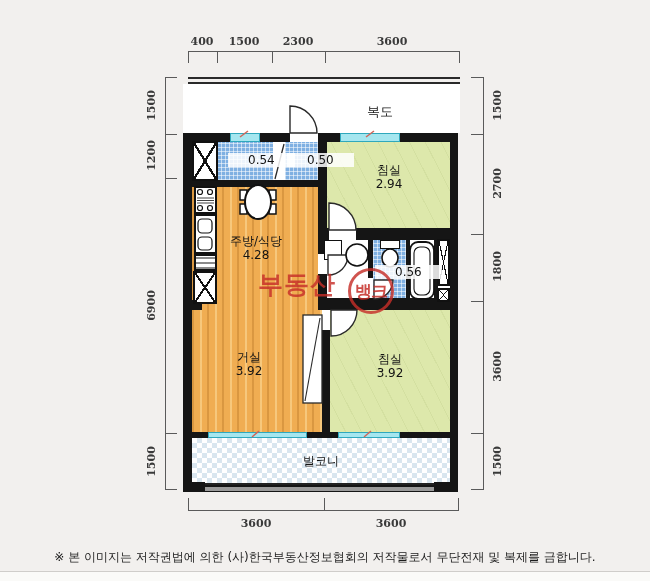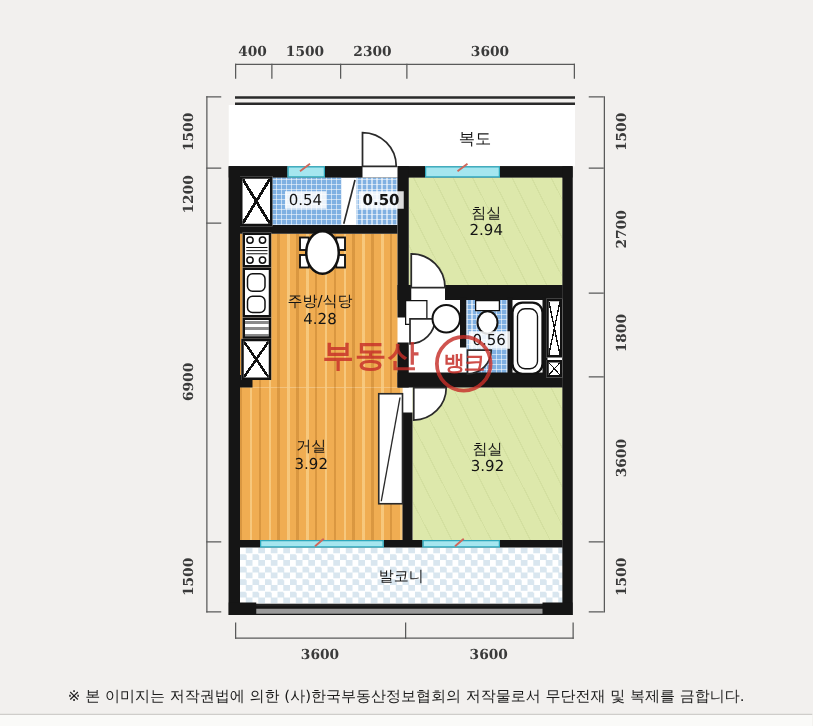--- a/index.html
+++ b/index.html
@@ -28,7 +28,7 @@
   .fixture{position:absolute;background:#fff;border:2px solid #111;box-sizing:border-box;}
   .roomlabel{position:absolute;text-align:center;color:#141414;font-size:12px;line-height:14px;}
   .chip{position:absolute;background:rgba(255,255,255,.85);color:#141414;font-size:12px;
-        line-height:14px;padding:0 3px;text-align:center;}
+        line-height:14px;padding:0 20px;text-align:center;}
   .wm-text{position:absolute;color:rgba(198,46,40,.82);font-weight:bold;font-size:25px;
            letter-spacing:1px;line-height:28px;}
   .wm-ring{position:absolute;width:46px;height:46px;border:3px solid rgba(198,46,40,.82);

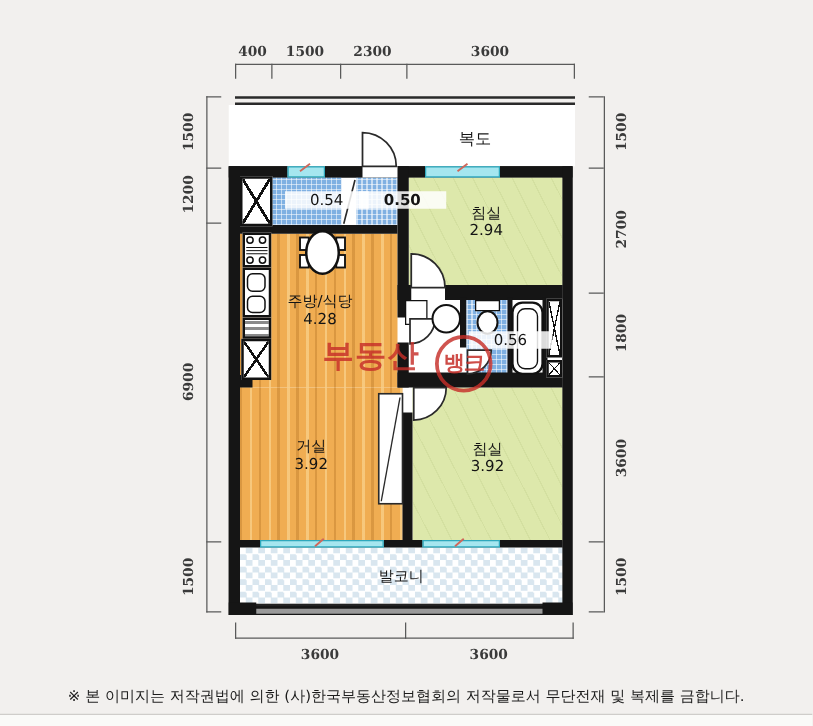--- a/index.html
+++ b/index.html
@@ -138,7 +138,7 @@
 </svg>
 
 <div class="chip" style="left:228px;top:153px;">0.54</div>
-<div class="chip" style="left:287px;top:153px;font-weight:bold;">0.50</div>
+<div class="chip" style="left:287px;top:153px;">0.50</div>
 <div class="roomlabel" style="left:349px;top:163px;width:80px;">
   <div>침실</div>
   <div>2.94</div>

